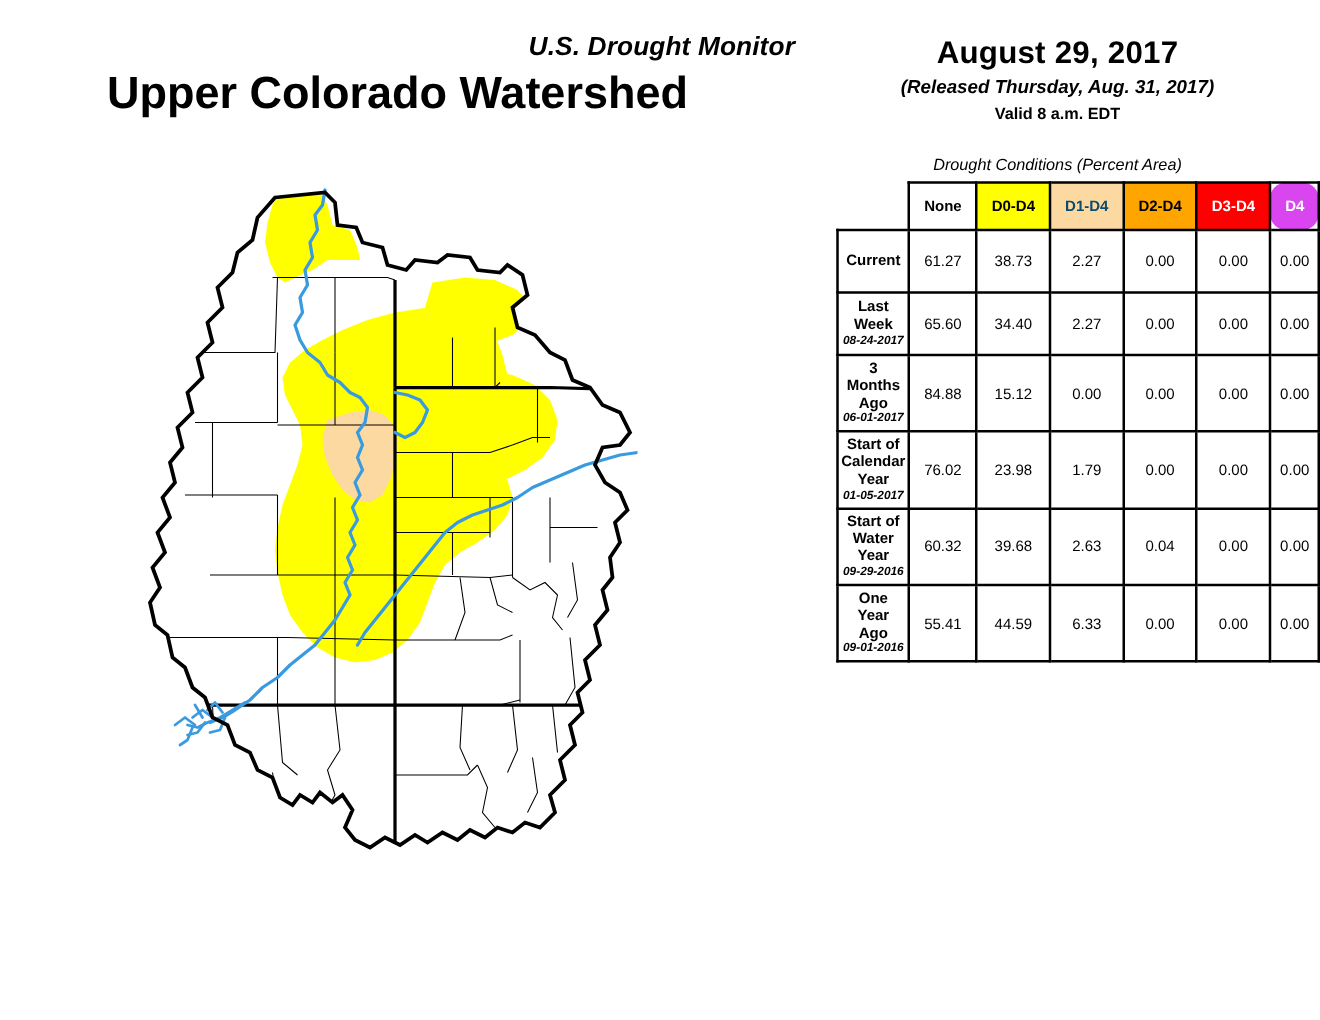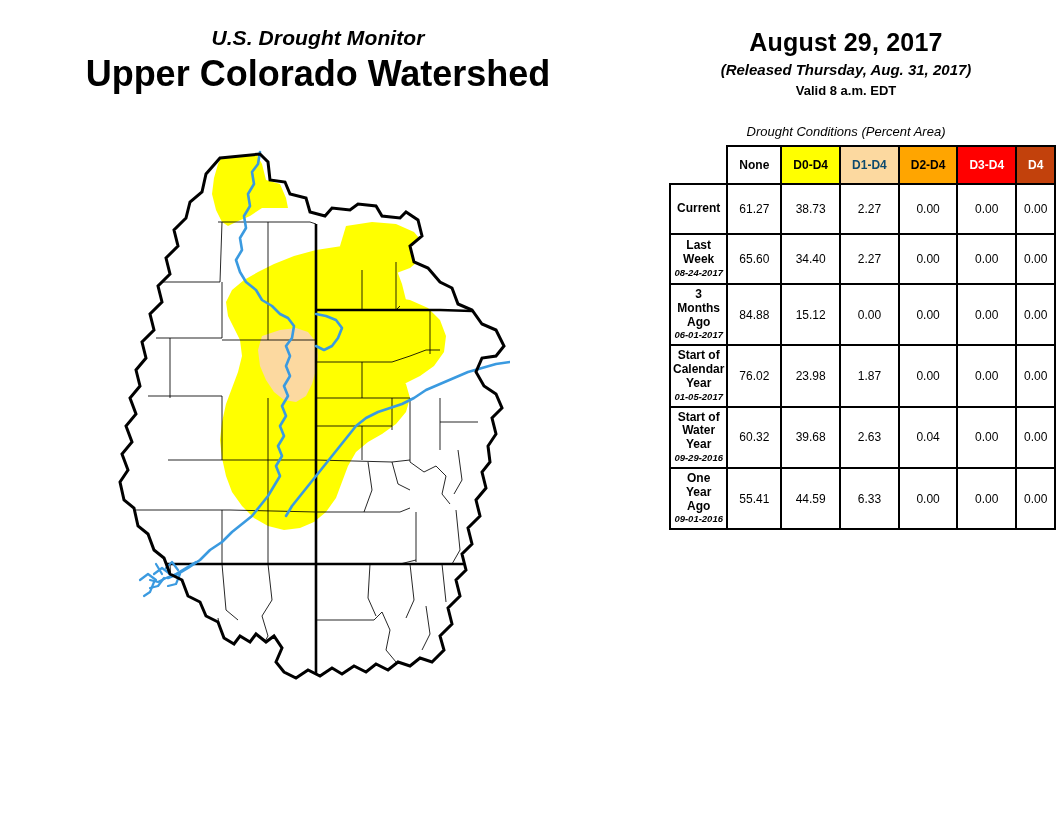--- a/index.html
+++ b/index.html
@@ -19,7 +19,7 @@
   #title-block { position:absolute; left:0; top:26px; width:636px; text-align:center; }
   #title-sub {
     font-size:21px; font-weight:bold; font-style:italic;
-    letter-spacing:0.1px; line-height:1.1;
+    letter-spacing:0.1px; line-height:1.1;text-align:right;
   }
   #title-main {
     font-size:36px; font-weight:bold; line-height:1.12; margin-top:5px;

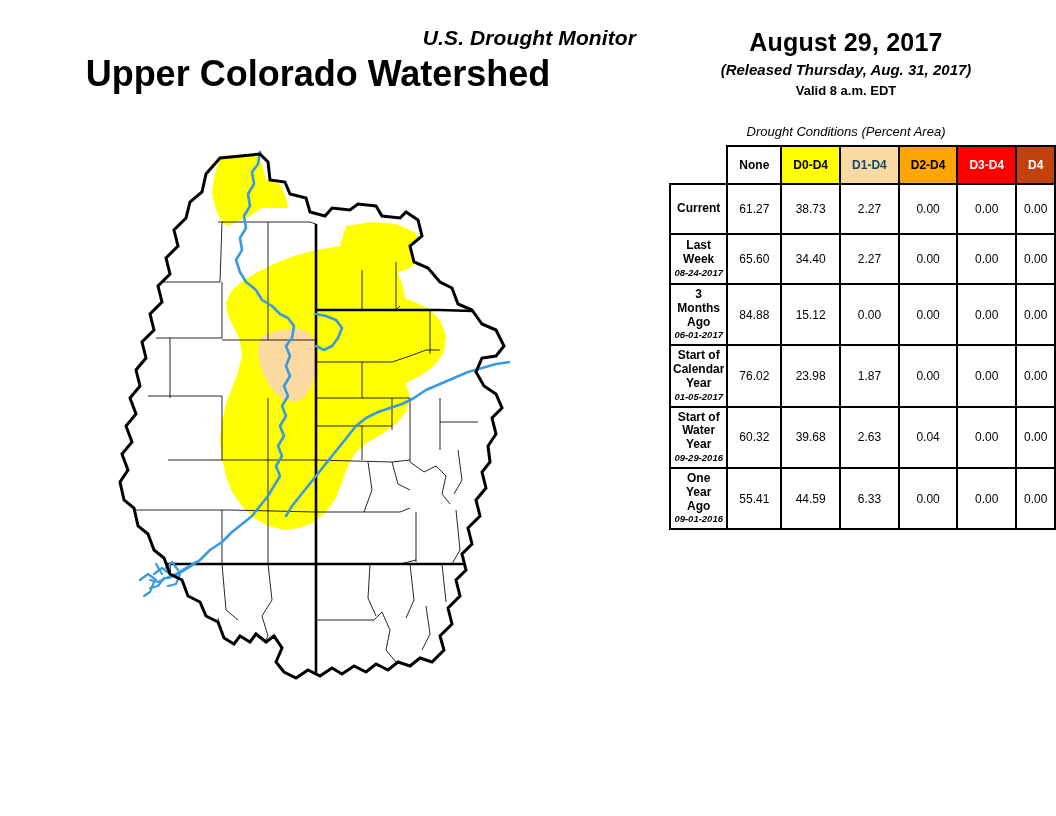--- a/index.html
+++ b/index.html
@@ -269,7 +269,7 @@
         <th class="colhdr" style="background:#fcd9a0;color:#0c4a6e;">D1-D4</th>
         <th class="colhdr" style="background:#ffa500;color:#000000;">D2-D4</th>
         <th class="colhdr" style="background:#ff0000;color:#ffffff;margin-top:14px;">D3-D4</th>
-        <th class="colhdr" style="background:#c2410c;color:#ffffff;">D4</th>
+        <th class="colhdr" style="background:#d946ef;color:#ffffff;border-radius:13px;">D4</th>
       </tr>
     </thead>
     <tbody>

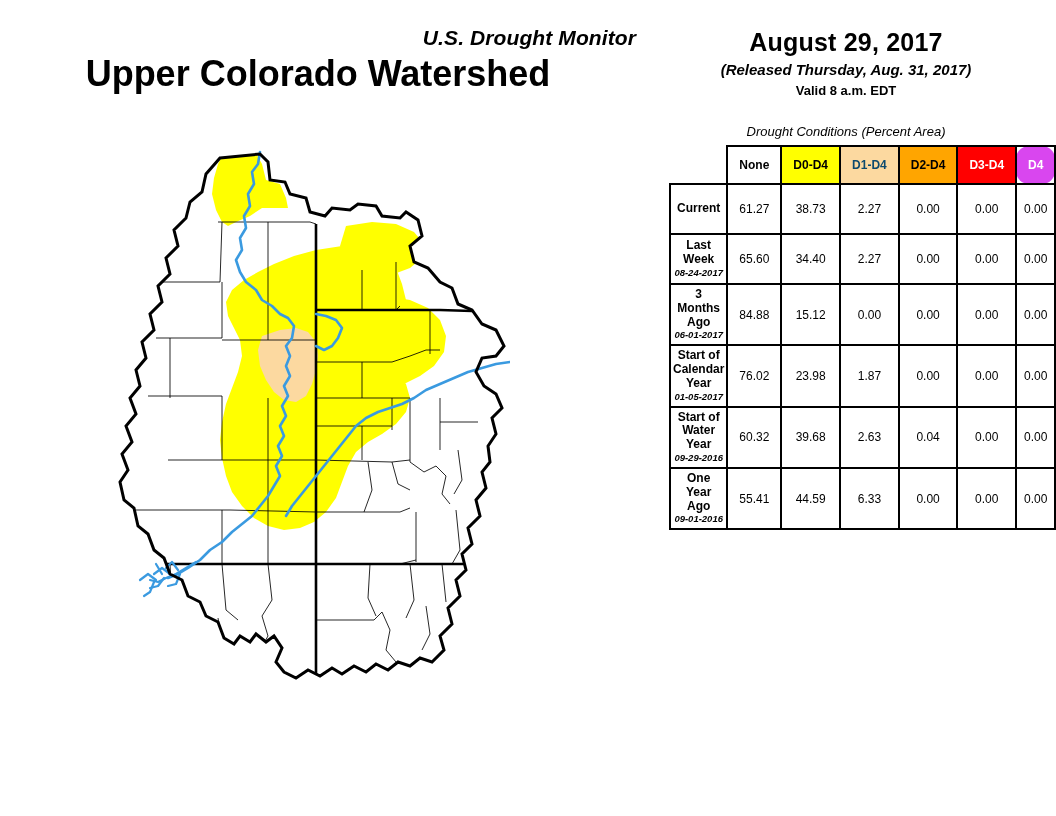--- a/index.html
+++ b/index.html
@@ -315,7 +315,7 @@
         </td>
         <td class="val">76.02</td>
         <td class="val">23.98</td>
-        <td class="val">1.87</td>
+        <td class="val">1.79</td>
         <td class="val">0.00</td>
         <td class="val">0.00</td>
         <td class="val">0.00</td>

